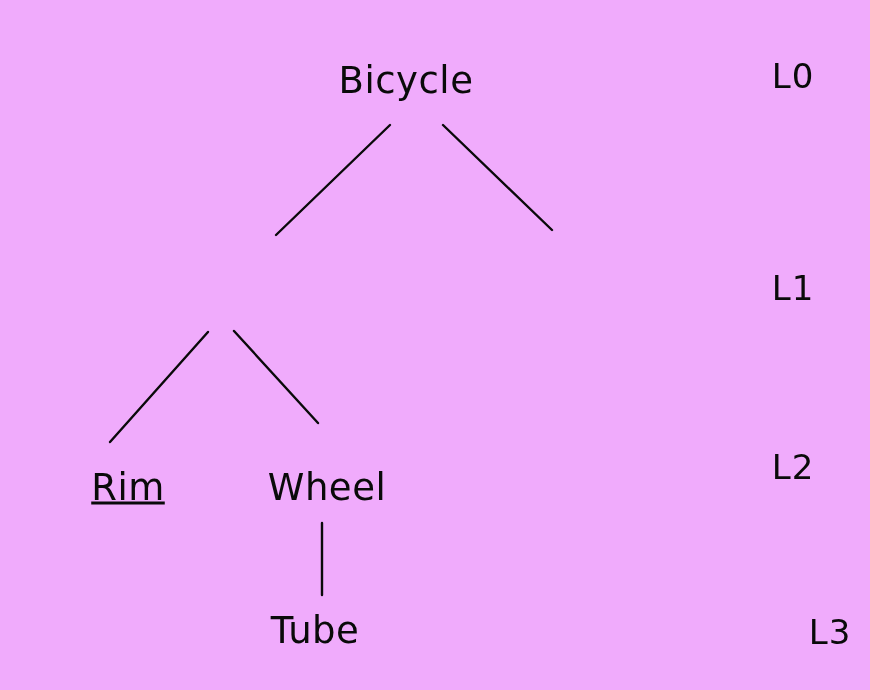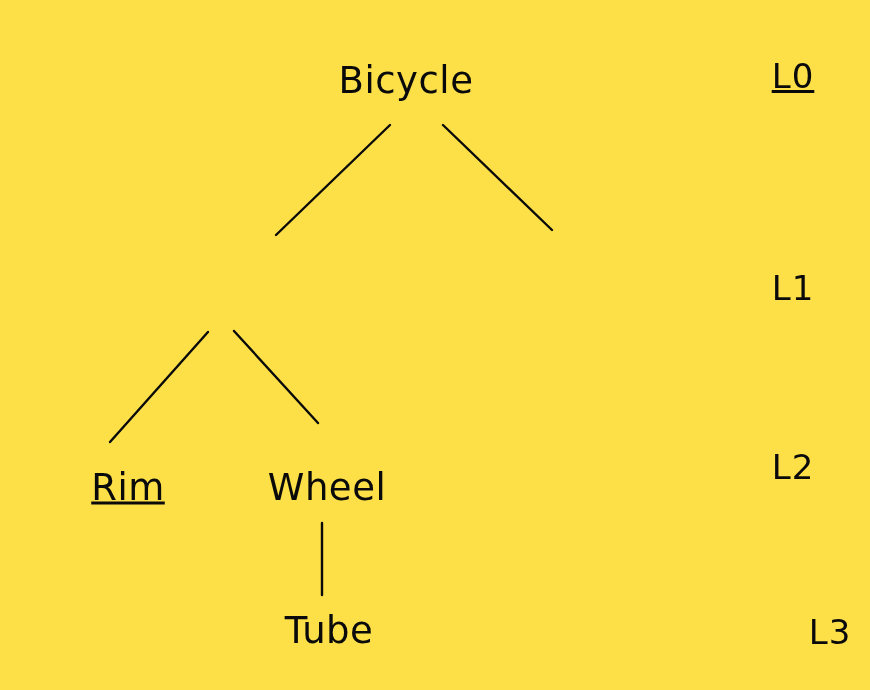--- a/index.html
+++ b/index.html
@@ -52,7 +52,7 @@
 </head>
 <body>
 
-<div id="canvas" style="background: #fde047;">
+<div id="canvas" style="background: #f0abfc;">
 
   <svg id="edge-layer" viewBox="0 0 870 690">
     <line stroke="#0a0a0a" stroke-width="2.4" stroke-linecap="round" x1="390" y1="125" x2="276" y2="235"></line>

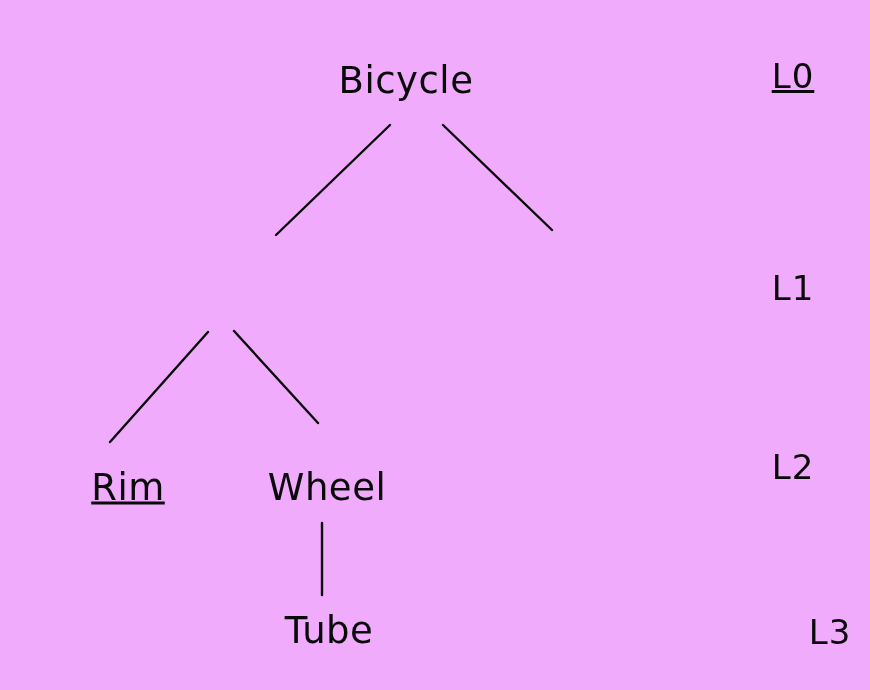--- a/index.html
+++ b/index.html
@@ -67,7 +67,7 @@
   <div class="node-label" style="left: 327px; top: 487px; color: rgb(10, 10, 10);">Wheel</div>
   <div class="node-label" style="left: 329px; top: 630px; color: rgb(10, 10, 10); text-align: right;">Tube</div>
 
-  <div class="level-label" style="left: 793px; top: 76px; color: rgb(10, 10, 10); text-decoration: underline;">L0</div>
+  <div class="level-label" style="left: 793px; top: 76px; color: rgb(10, 10, 10);">L0</div>
   <div class="level-label" style="left: 793px; top: 288px; color: rgb(10, 10, 10); text-align: center;">L1</div>
   <div class="level-label" style="left: 793px; top: 467px; color: rgb(10, 10, 10);">L2</div>
   <div class="level-label" style="left: 830px; top: 632px; color: rgb(10, 10, 10);">L3</div>

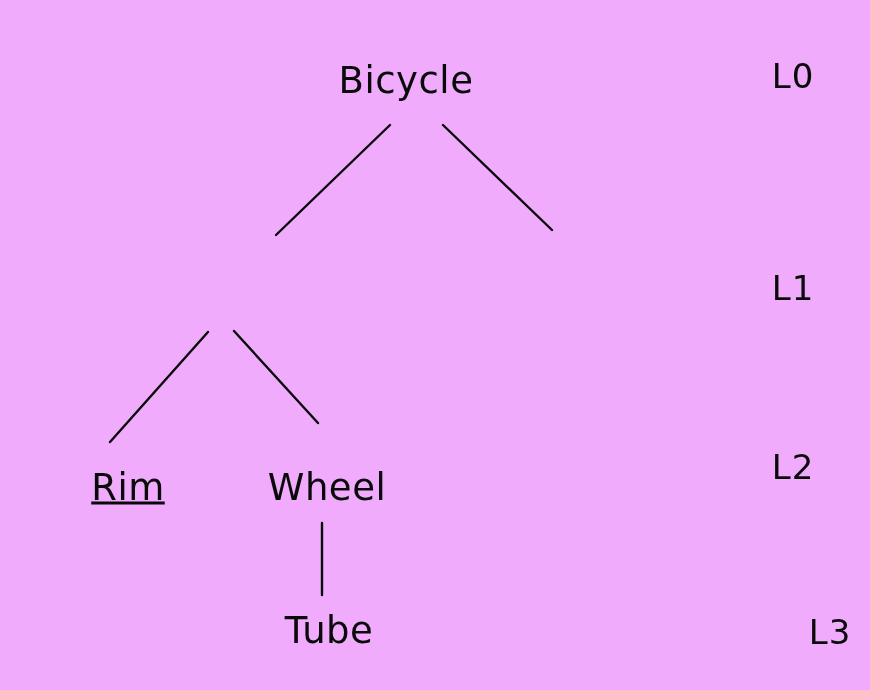--- a/index.html
+++ b/index.html
@@ -65,7 +65,7 @@
   <div class="node-label" style="left: 406px; top: 80px; color: rgb(10, 10, 10);">Bicycle</div>
   <div class="node-label" style="left: 128px; top: 487px; color: rgb(10, 10, 10); text-decoration: underline;">Rim</div>
   <div class="node-label" style="left: 327px; top: 487px; color: rgb(10, 10, 10);">Wheel</div>
-  <div class="node-label" style="left: 329px; top: 630px; color: rgb(10, 10, 10); text-align: right;">Tube</div>
+  <div class="node-label" style="left: 315px; top: 630px; color: rgb(10, 10, 10); text-align: right;">Tube</div>
 
   <div class="level-label" style="left: 793px; top: 76px; color: rgb(10, 10, 10);">L0</div>
   <div class="level-label" style="left: 793px; top: 288px; color: rgb(10, 10, 10); text-align: center;">L1</div>

